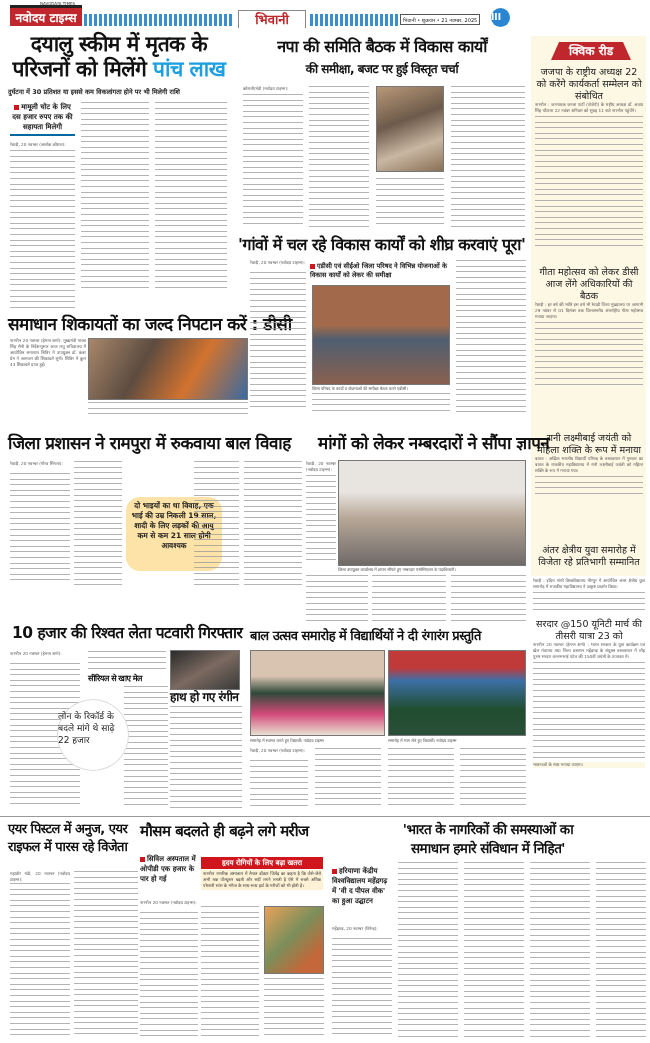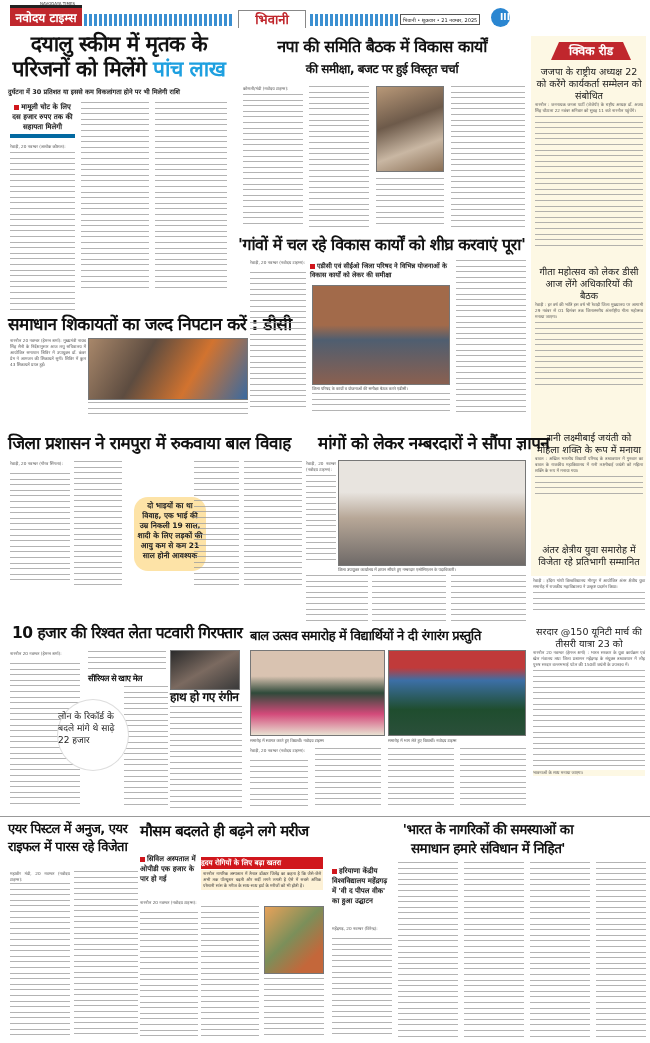--- a/index.html
+++ b/index.html
@@ -12,7 +12,7 @@
 .hdr .stripes{top:14px;height:12px;background:repeating-linear-gradient(90deg,#3b8fd1 0 3px,#fff 3px 5px)}
 .hdr .section{left:238px;top:10px;width:68px;height:18px;background:#fff;border:1px solid #888;border-bottom:none;color:#c0272d;font-weight:bold;font-size:13px;text-align:center;line-height:18px}
 .hdr .date{left:400px;top:14px;width:80px;height:11px;border:1px solid #555;font-size:5px;line-height:10px;text-align:center;background:#fff}
-.hdr .pgno{left:491px;top:8px;width:19px;height:19px;border-radius:50%;background:#2a86d1;color:#fff;font-weight:bold;font-size:9px;text-align:right;line-height:19px}
+.hdr .pgno{left:491px;top:8px;width:19px;height:19px;border-radius:50%;background:#2a86d1;color:#fff;font-weight:bold;font-size:9px;text-align:left;line-height:19px}
 .txt{font-size:4.2px;line-height:6px;color:#555;text-align:justify}
 .col-lines{background:repeating-linear-gradient(180deg,#9a9a9a 0 1px,transparent 1px 5.6px);opacity:.75}
 .hl{font-weight:bold;color:#111;font-family:"DejaVu Sans",sans-serif;letter-spacing:-0.5px}

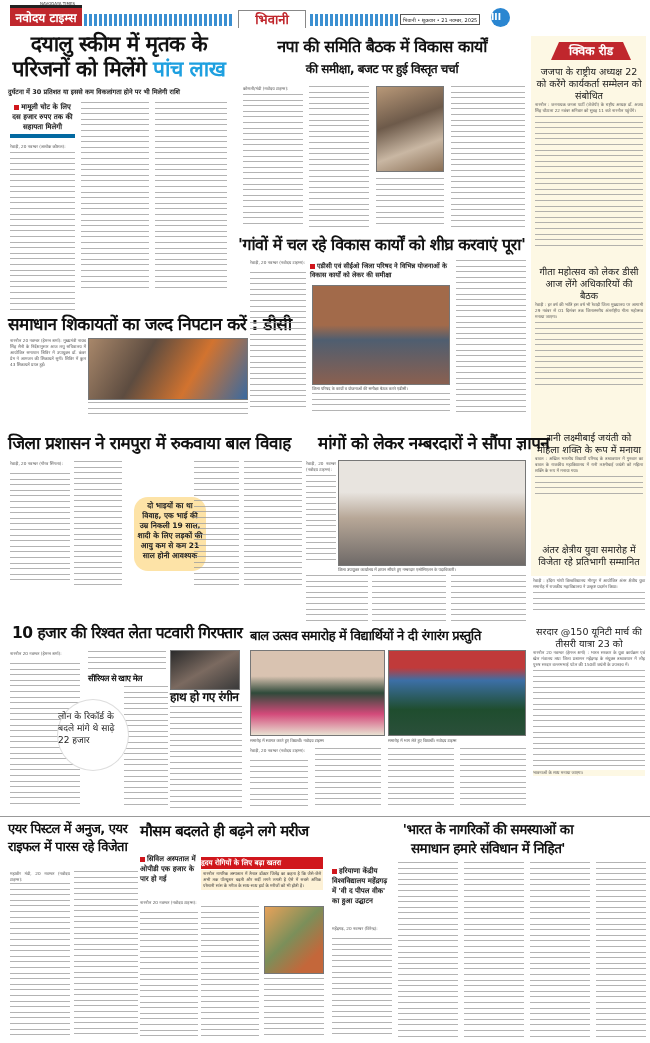--- a/index.html
+++ b/index.html
@@ -48,7 +48,7 @@
   <div style="font-size:6.5px;font-weight:bold;color:#222;margin-top:5px;white-space:nowrap">दुर्घटना में 30 प्रतिशत या इससे कम विकलांगता होने पर भी मिलेगी राशि</div>
 </div>
 <div class="abs" style="left:10px;top:102px;width:65px">
-  <div style="font-size:7px;font-weight:bold;line-height:10px;text-align:center;border-bottom:4px solid #0369a1;padding-bottom:2px">
+  <div style="font-size:7px;font-weight:bold;line-height:10px;text-align:center;border-bottom:2px solid #0369a1;padding-bottom:2px">
     <span class="redbullet"></span><span>मामूली चोट के लिए दस हजार रुपए तक की सहायता मिलेगी</span>
   </div>
   <div class="txt" style="margin-top:6px">रेवाड़ी, 20 नवम्बर (अशोक कौशल):</div>

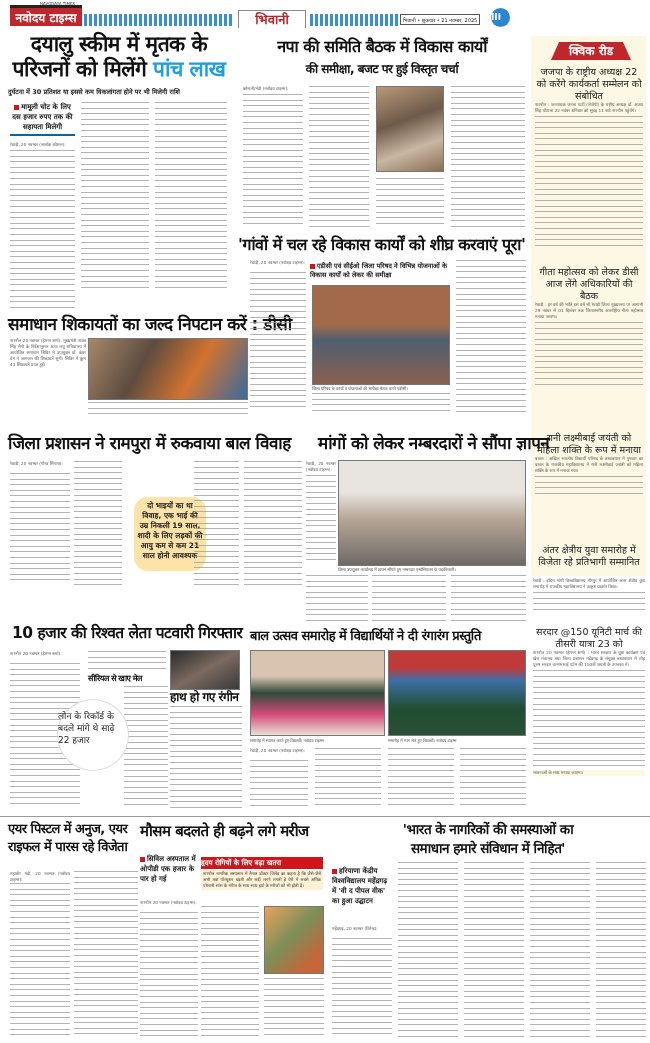--- a/index.html
+++ b/index.html
@@ -121,7 +121,7 @@
 <div class="abs txt" style="left:10px;top:461px;width:60px">रेवाड़ी, 20 नवम्बर (गौरव सिंगला):</div>
 <div class="abs col-lines" style="left:10px;top:473px;width:60px;height:112px"></div>
 <div class="abs col-lines" style="left:74px;top:461px;width:48px;height:124px"></div>
-<div class="abs box-yellow" style="left:134px;top:497px;width:72px;height:74px">दो भाइयों का था विवाह, एक भाई की उम्र निकली 19 साल, शादी के लिए लड़कों की आयु कम से कम 21 साल होनी आवश्यक</div>
+<div class="abs box-yellow" style="left:126px;top:497px;width:96px;height:74px">दो भाइयों का था विवाह, एक भाई की उम्र निकली 19 साल, शादी के लिए लड़कों की आयु कम से कम 21 साल होनी आवश्यक</div>
 <div class="abs col-lines" style="left:194px;top:461px;width:45px;height:124px"></div>
 <div class="abs col-lines" style="left:244px;top:461px;width:58px;height:124px"></div>
 

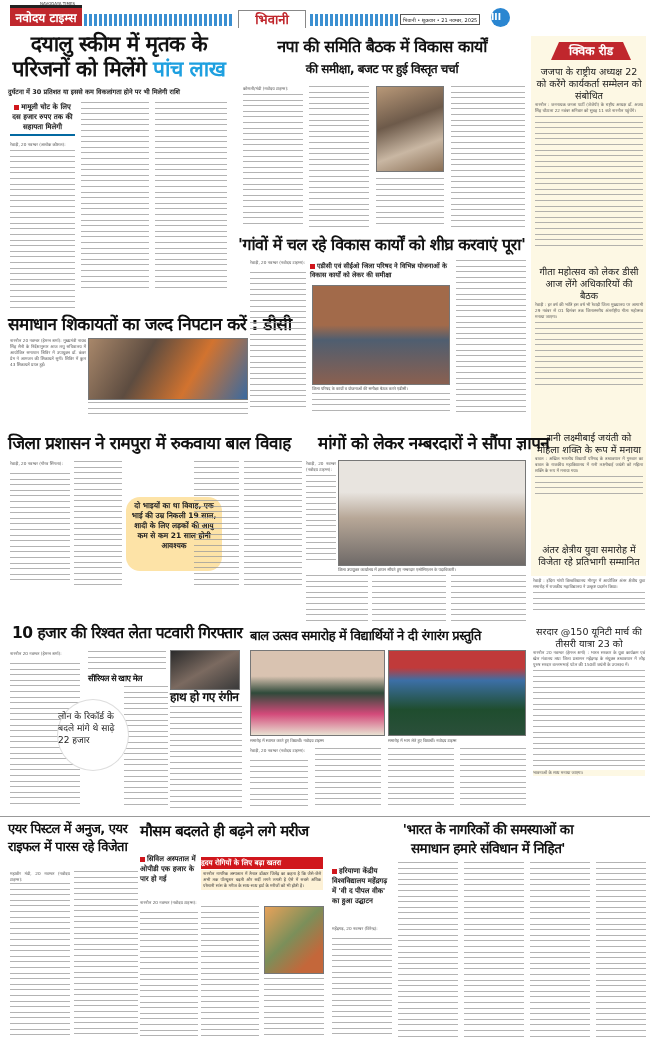--- a/index.html
+++ b/index.html
@@ -92,7 +92,7 @@
 <div class="abs" style="left:533px;top:578px;width:112px;height:230px">
   <div class="txt">रेवाड़ी : इंदिरा गांधी विश्वविद्यालय मीरपुर में आयोजित अंतर क्षेत्रीय युवा समारोह में राजकीय महाविद्यालय ने उत्कृष्ट प्रदर्शन किया।</div>
   <div class="col-lines" style="height:22px;margin-top:2px"></div>
-  <div class="qh" style="margin-top:12px">सरदार @150 यूनिटी मार्च की तीसरी यात्रा 23 को</div>
+  <div class="qh" style="margin-top:4px">सरदार @150 यूनिटी मार्च की तीसरी यात्रा 23 को</div>
   <div class="txt">नारनौल 20 नवम्बर (हेमन्त शर्मा) : भारत सरकार के युवा कार्यक्रम एवं खेल मंत्रालय तथा जिला प्रशासन महेंद्रगढ़ के संयुक्त तत्वावधान में लौह पुरुष सरदार वल्लभभाई पटेल की 150वीं जयंती के उपलक्ष्य में।</div>
   <div class="col-lines" style="height:100px;margin-top:2px"></div>
   <div class="txt" style="background:#fdf8e4">भावनाओं के साथ मनाया जाएगा।</div>

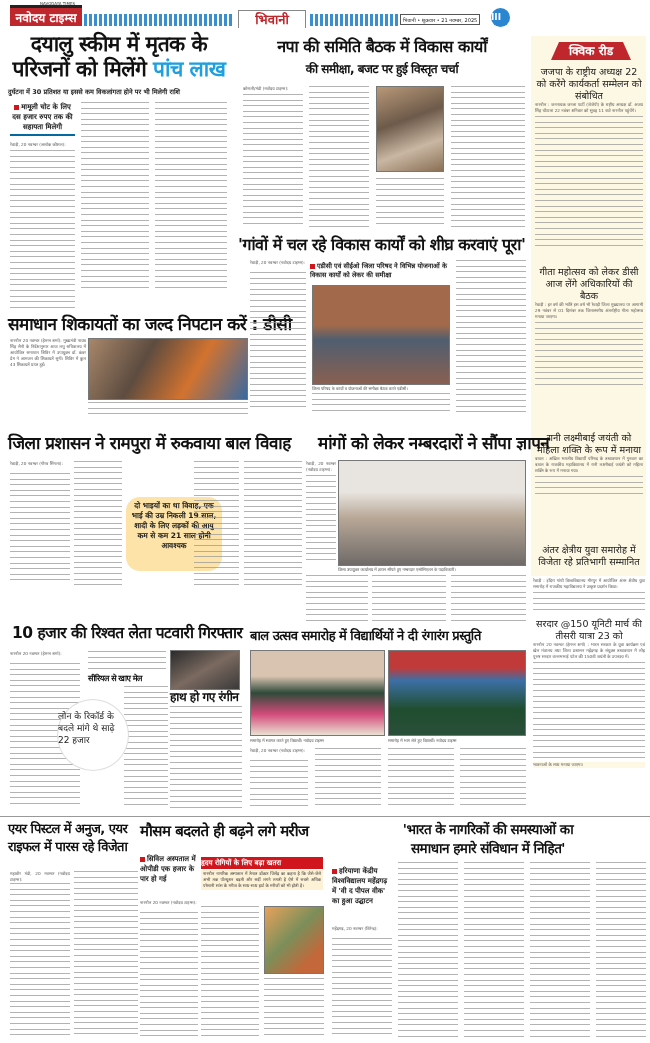--- a/index.html
+++ b/index.html
@@ -24,7 +24,7 @@
 .qh{font-weight:normal;color:#222;font-size:9.5px;line-height:12px;text-align:center}
 .box-yellow{background:#fde3a7;border-radius:14px;text-align:center;font-weight:bold;font-size:7.5px;line-height:10px;color:#222;padding:4px 3px}
 .circle-q{border-radius:50%;background:#fff;text-align:left;font-size:10px;line-height:13px;color:#222;box-shadow:0 0 0 1px #ddd}
-.redbar{background:#d0161c;color:#fff;font-weight:bold;}
+.redbar{background:#d0161c;color:#fff;font-weight:bold;text-align:center}
 </style>
 </head>
 <body>

